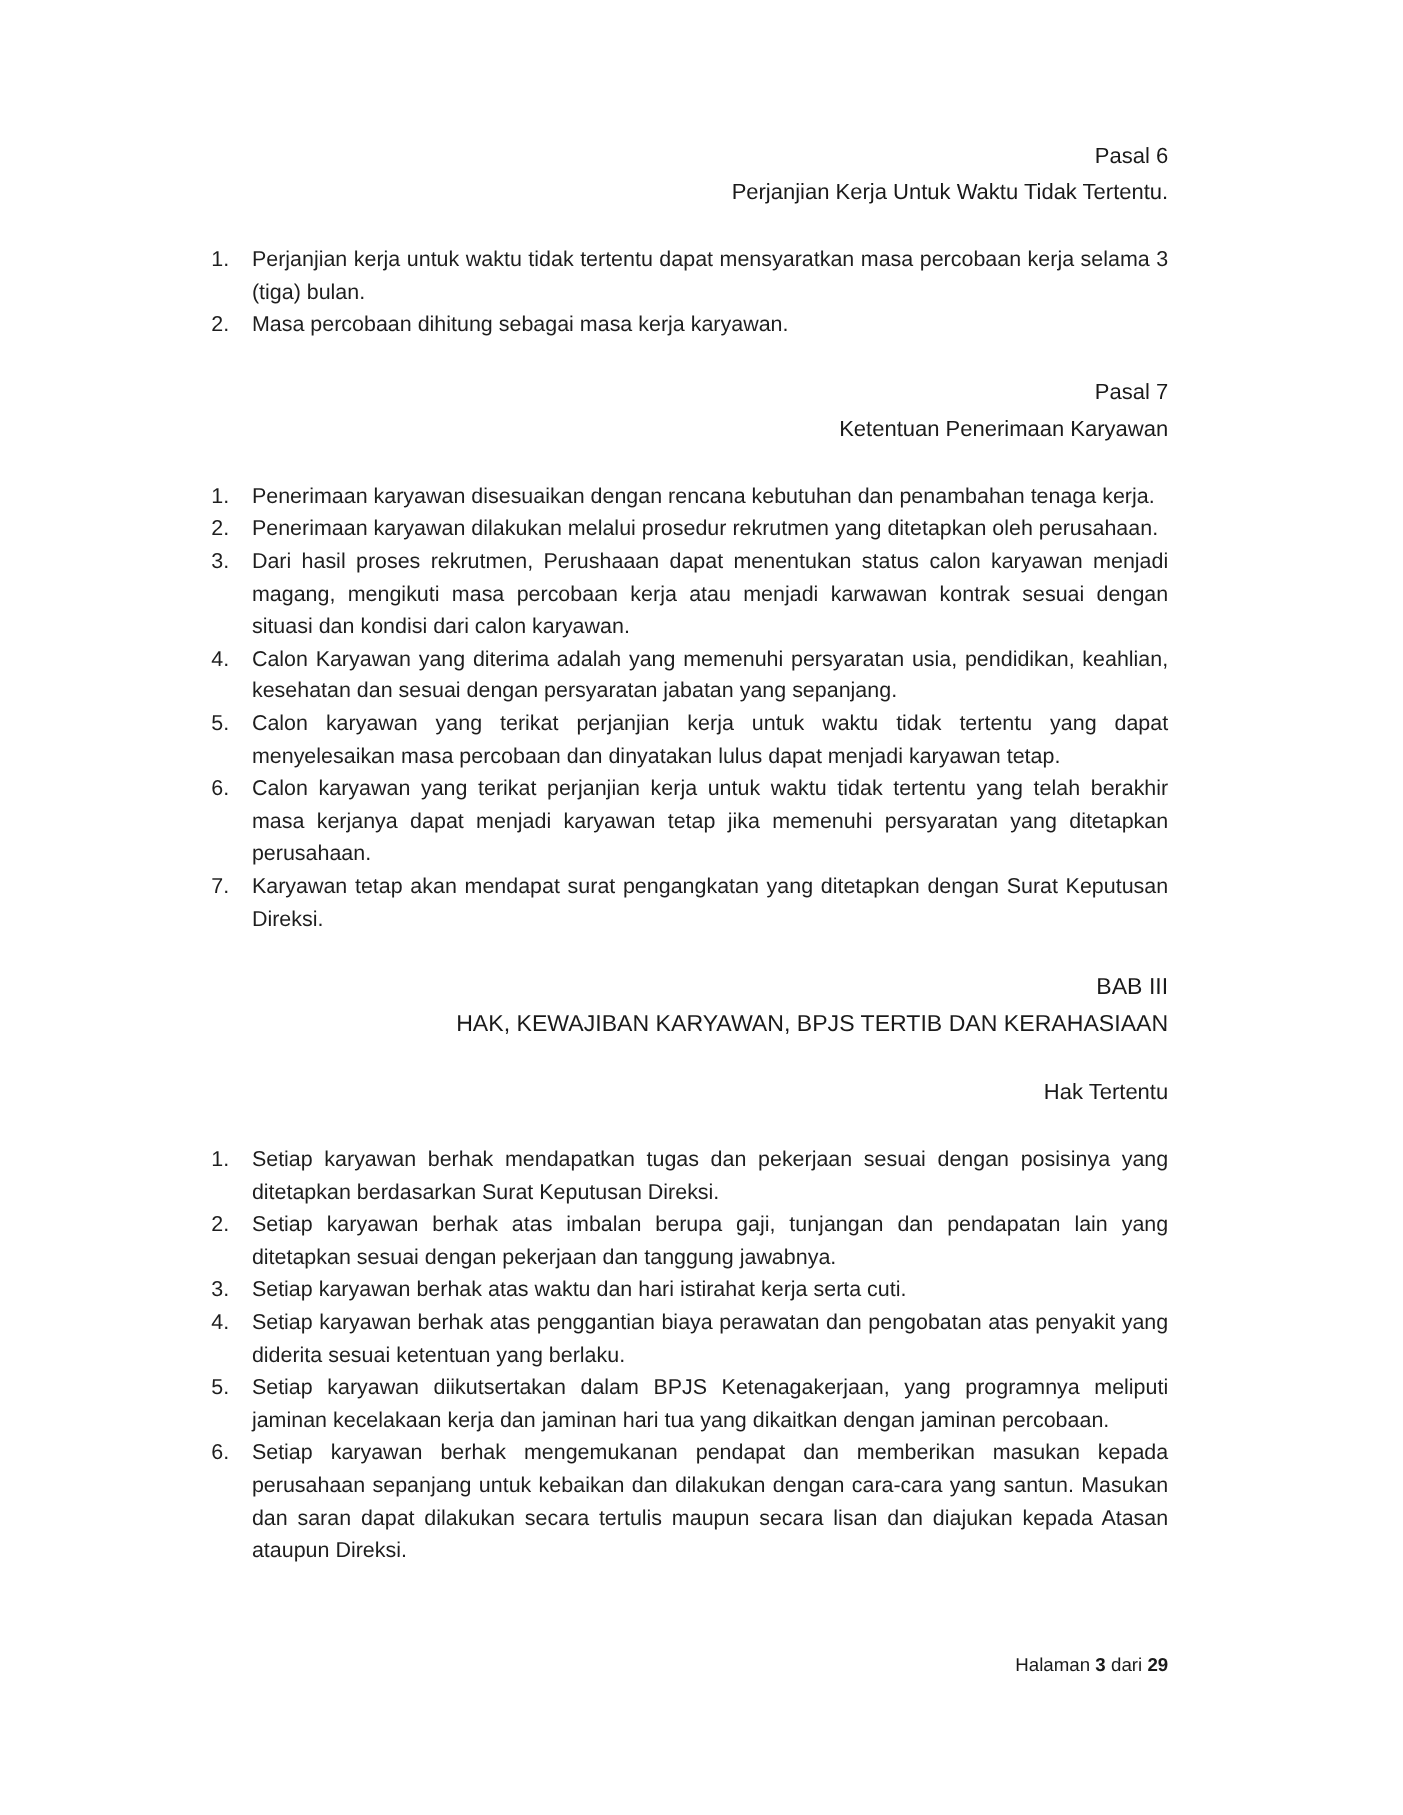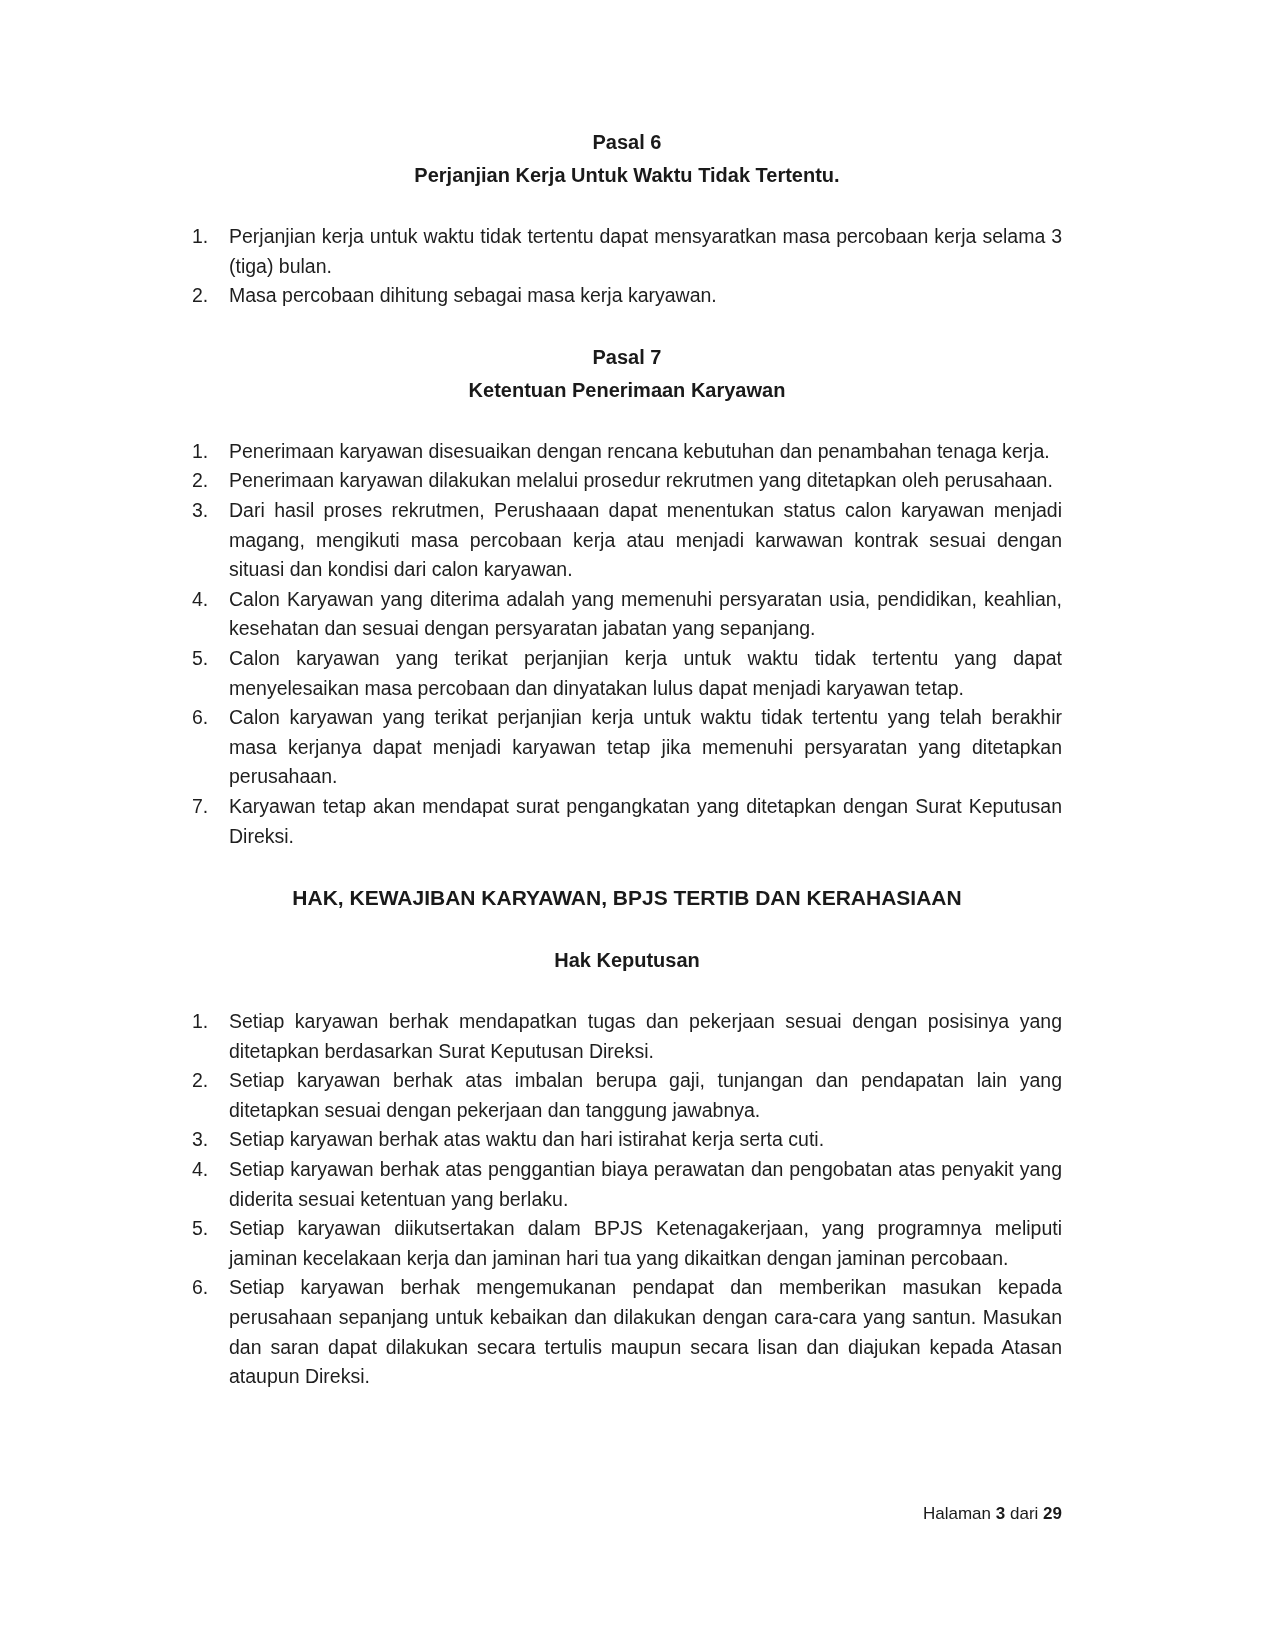--- a/index.html
+++ b/index.html
@@ -19,8 +19,8 @@
   .hgroup.first { margin-top: 0; }
   .h {
     margin: 0;
-    text-align: center;
-    font-weight: 700;
+    text-align: right;
+    font-weight: 400;
     font-size: 20px;
     line-height: 33px;
     color: #1a1a1a;

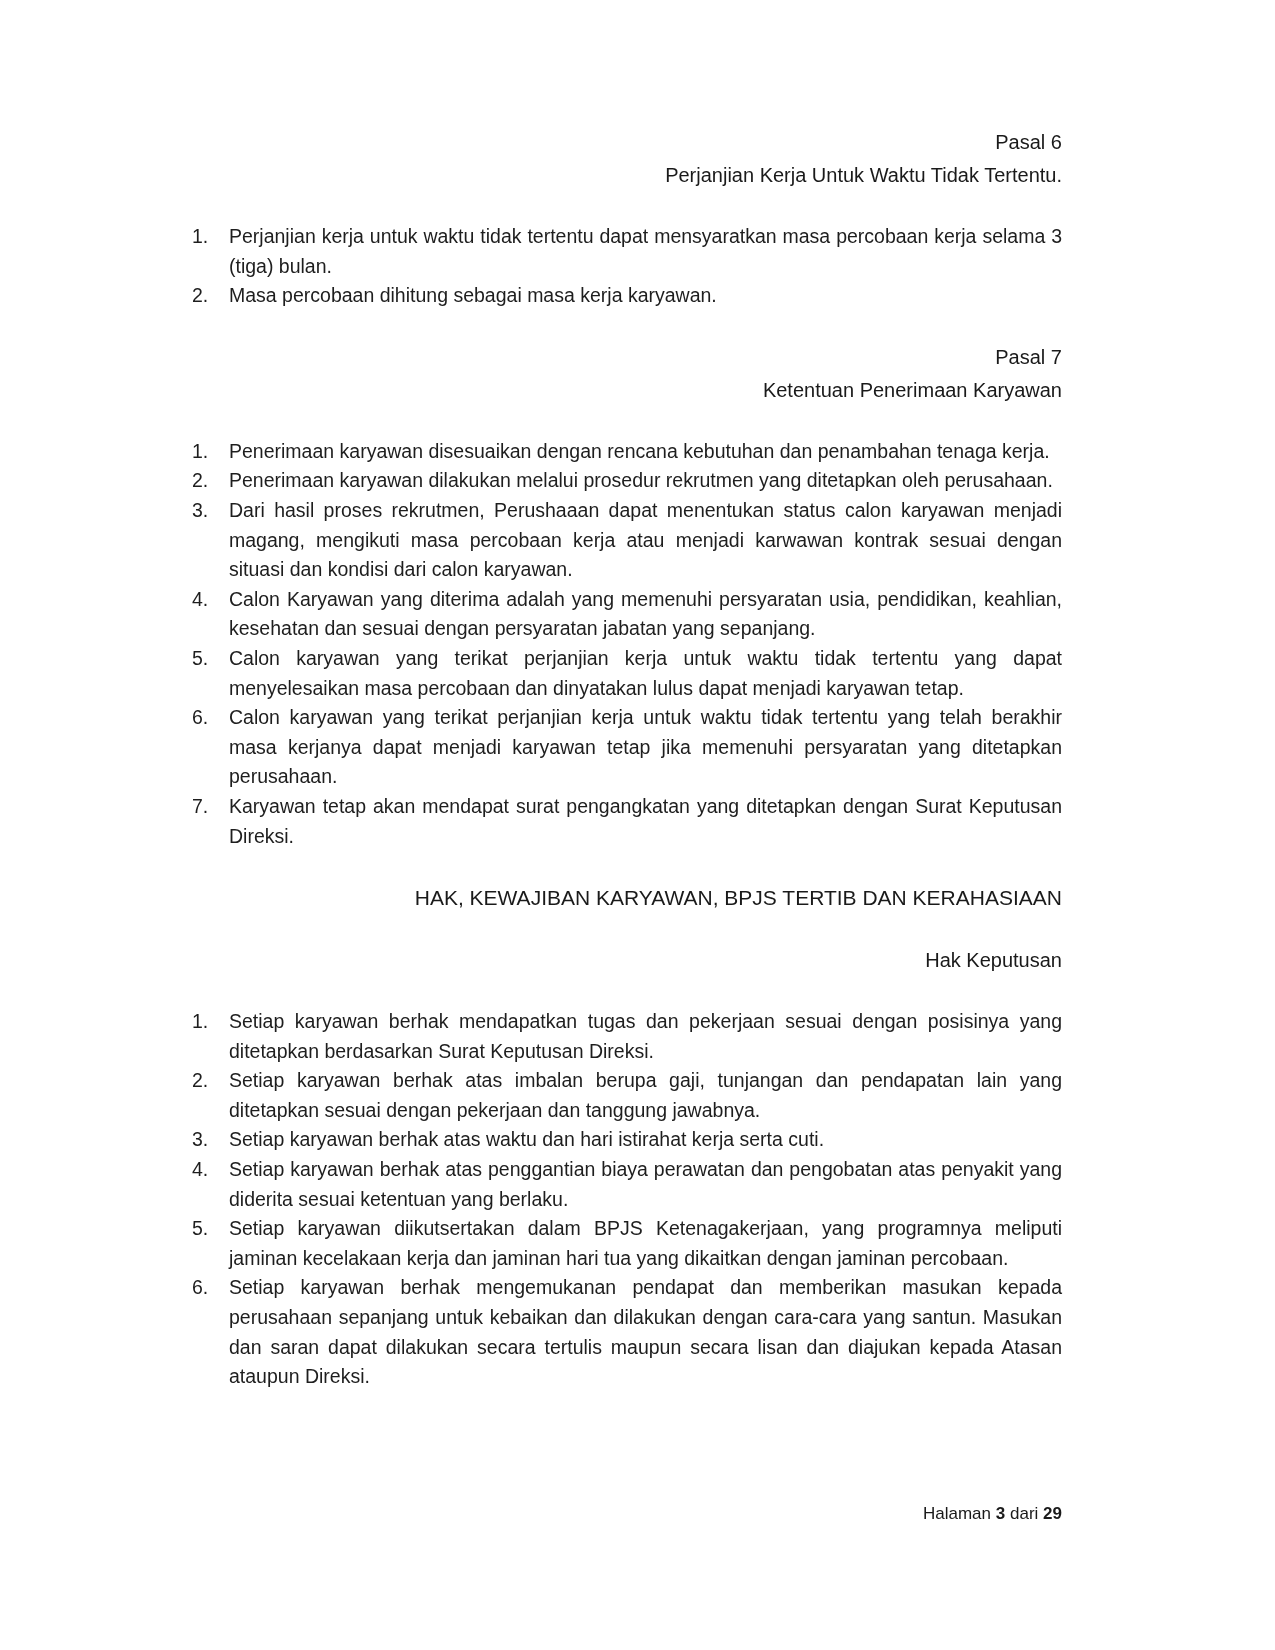--- a/index.html
+++ b/index.html
@@ -109,6 +109,7 @@
 
   <section>
     <div class="hgroup">
+      <h2 class="h bab">BAB III</h2>
       <h2 class="h bab">HAK, KEWAJIBAN KARYAWAN, BPJS TERTIB DAN KERAHASIAAN</h2>
     </div>
   </section>

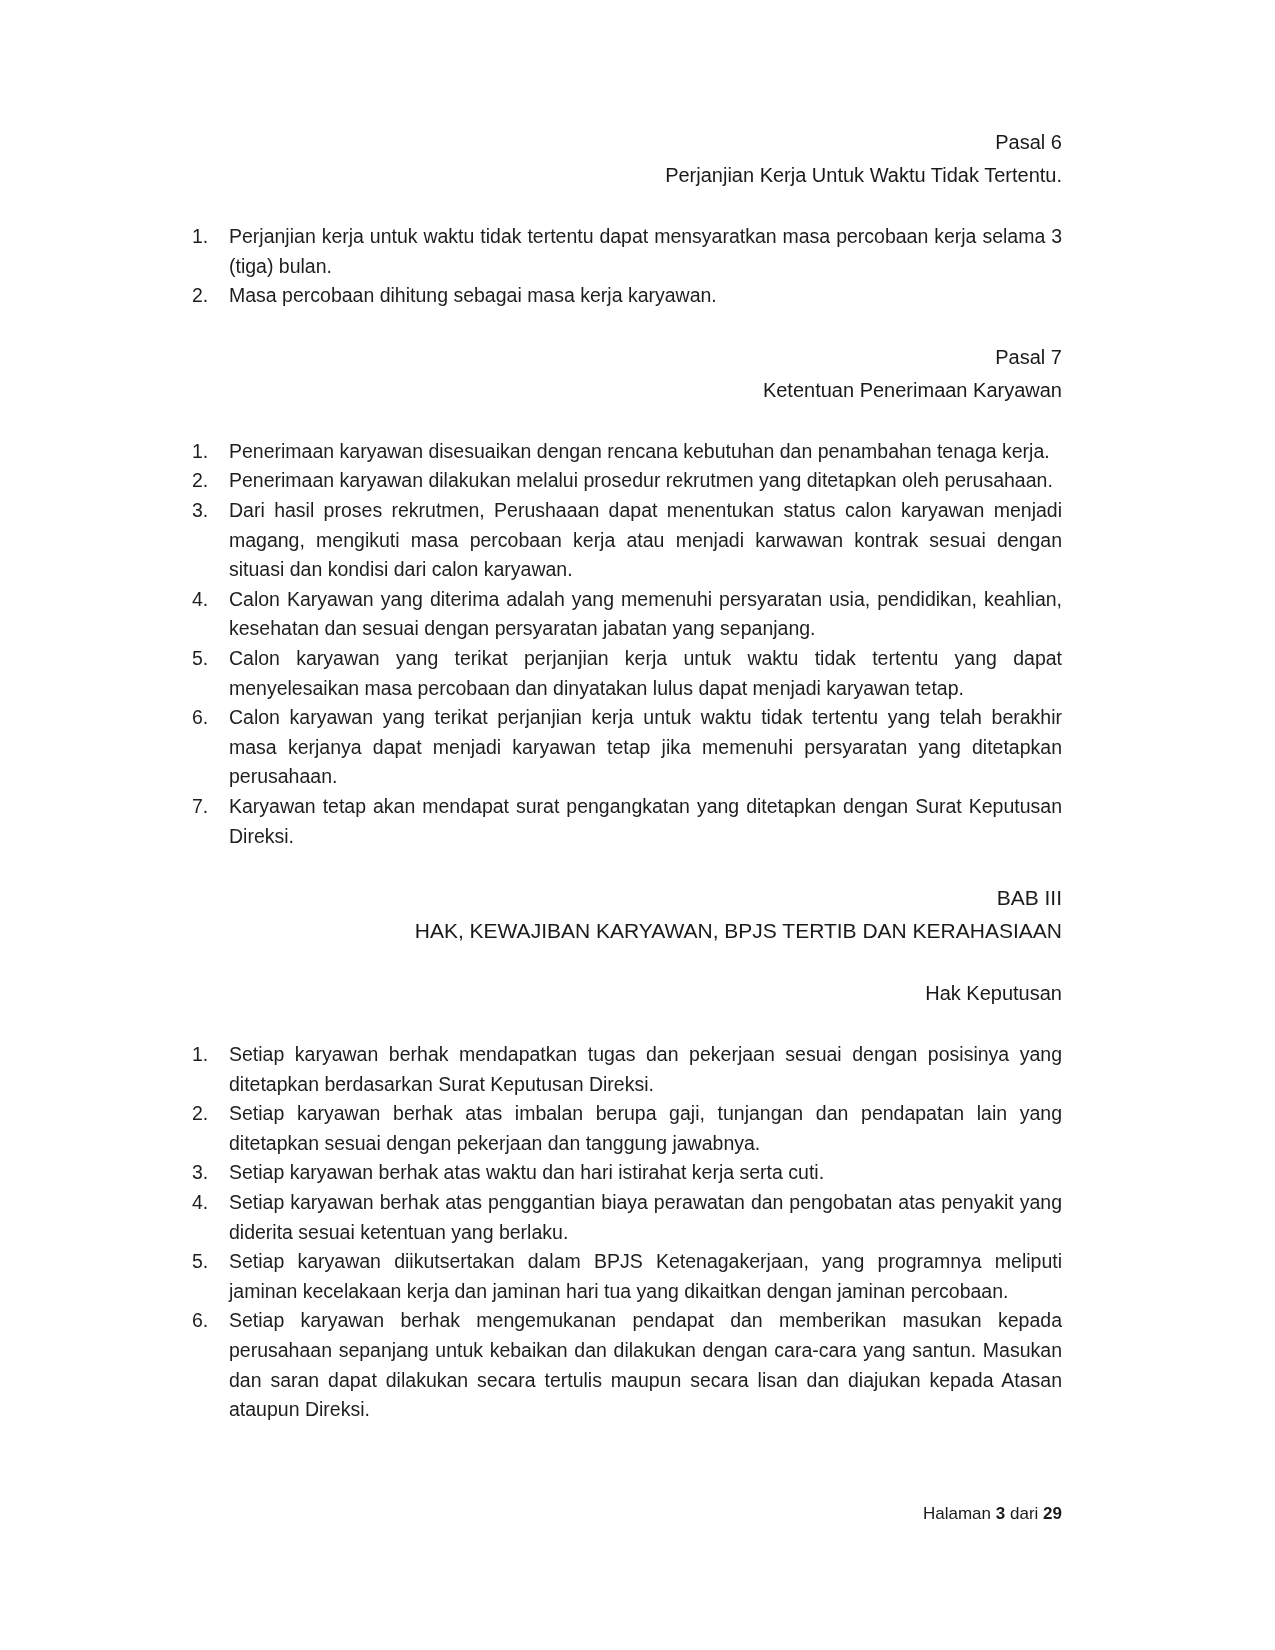--- a/index.html
+++ b/index.html
@@ -116,7 +116,7 @@
 
   <section>
     <div class="hgroup">
-      <h2 class="h">Hak Keputusan</h2>
+      <h2 class="h">Hak Tertentu</h2>
     </div>
     <ol class="list">
       <li class="item">

